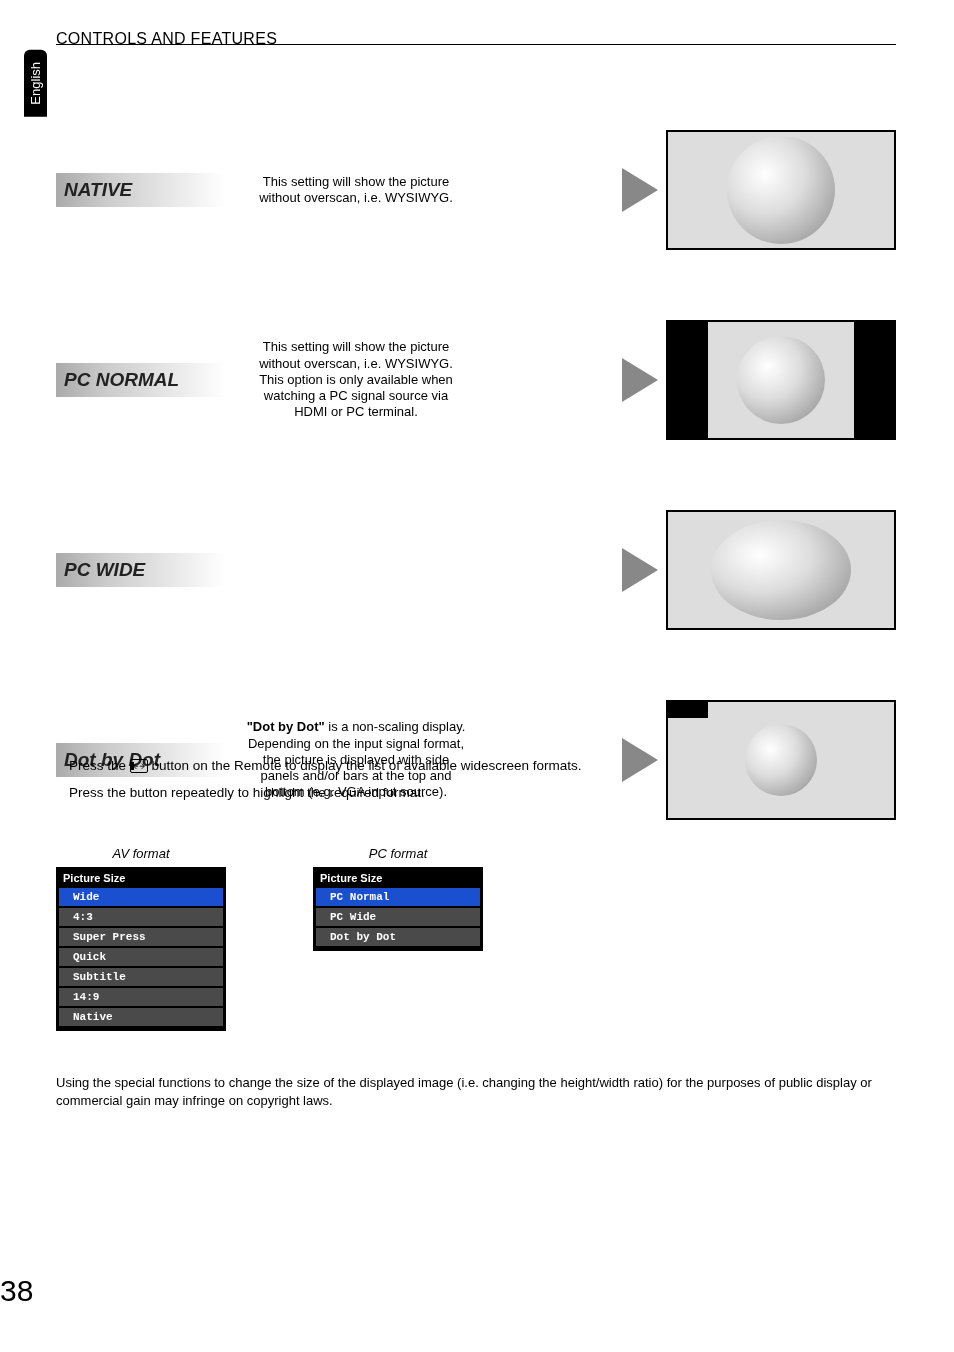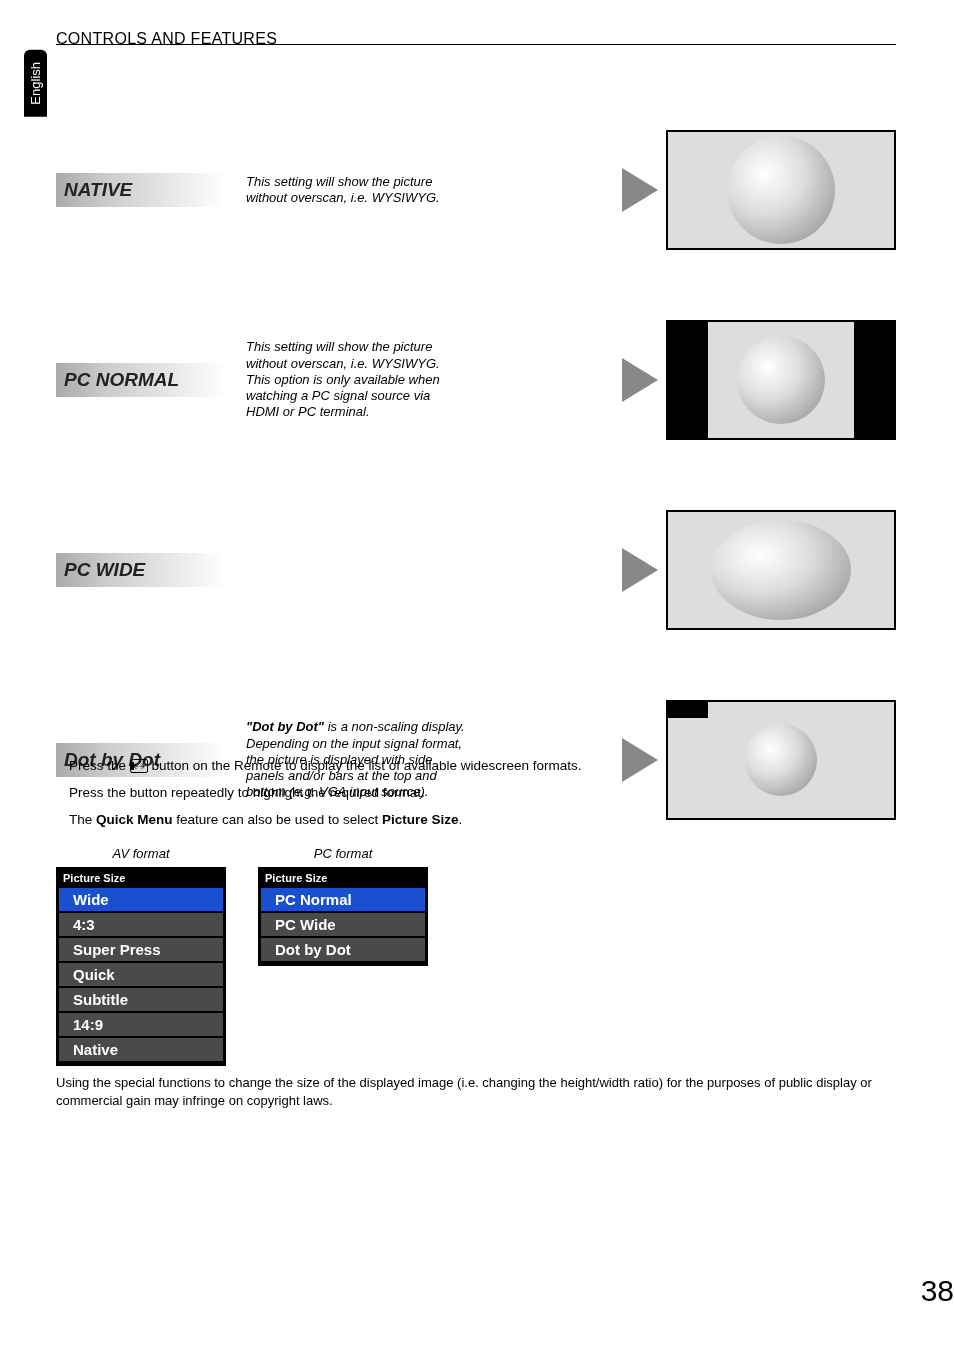--- a/index.html
+++ b/index.html
@@ -66,7 +66,7 @@
   .mode-desc {
     width: 220px;
     font-size: 13px;
-    font-style: italic;
+    text-align: center;
     line-height: 1.25;
     flex-shrink: 0;
   }

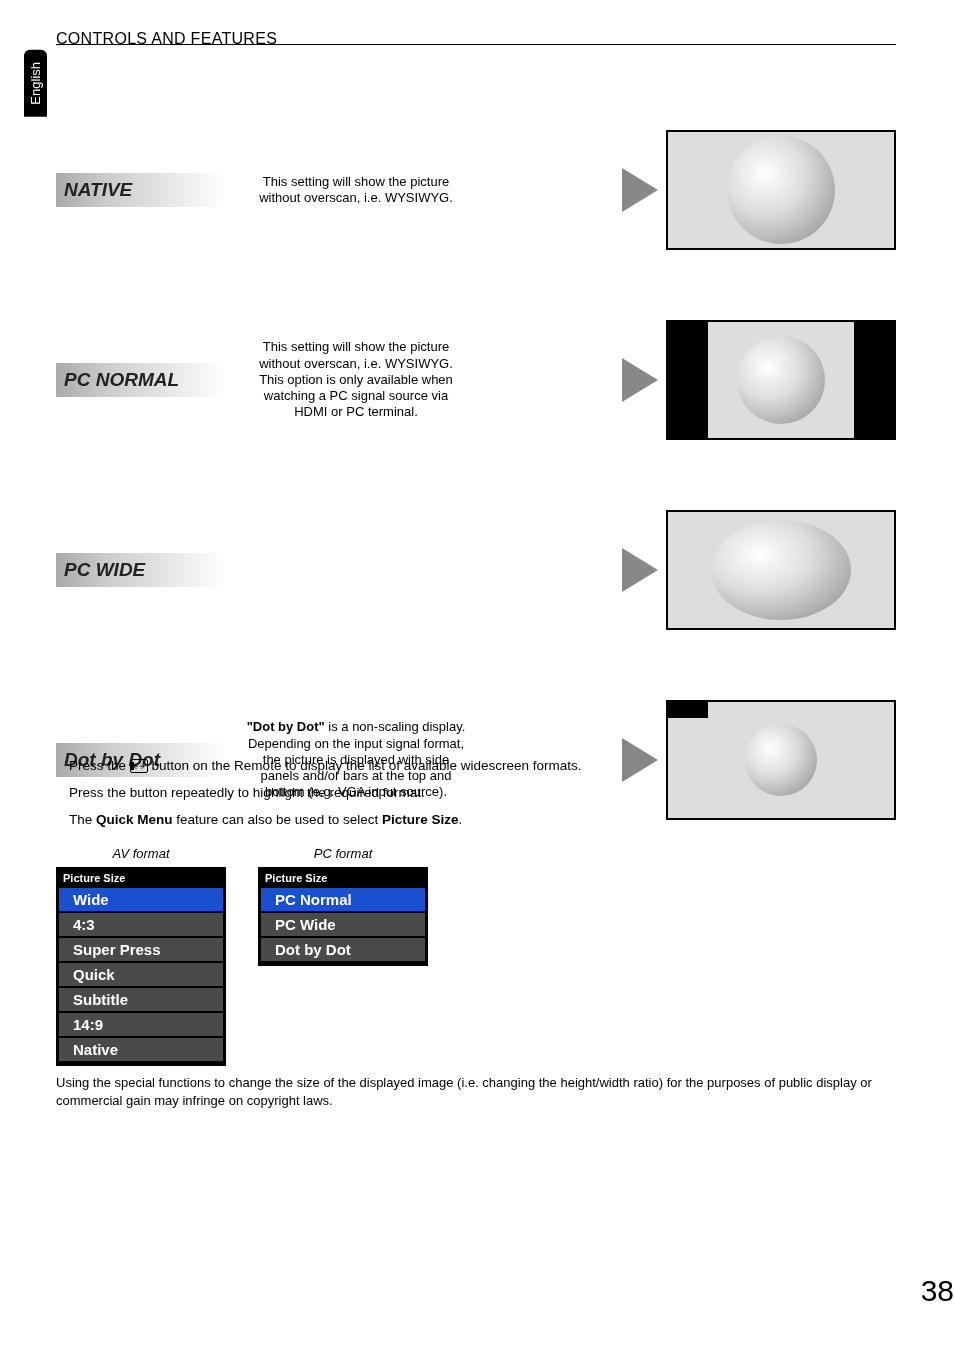--- a/index.html
+++ b/index.html
@@ -271,9 +271,6 @@
     <span> button on the Remote to display the list of available widescreen formats.</span>
   </p>
   <p>Press the button repeatedly to highlight the required format.</p>
-  <p>
-    <span>The </span><span class="bold">Quick Menu</span><span> feature can also be used to select </span><span class="bold">Picture Size</span><span>.</span>
-  </p>
 </div>
 
 <div class="menus">

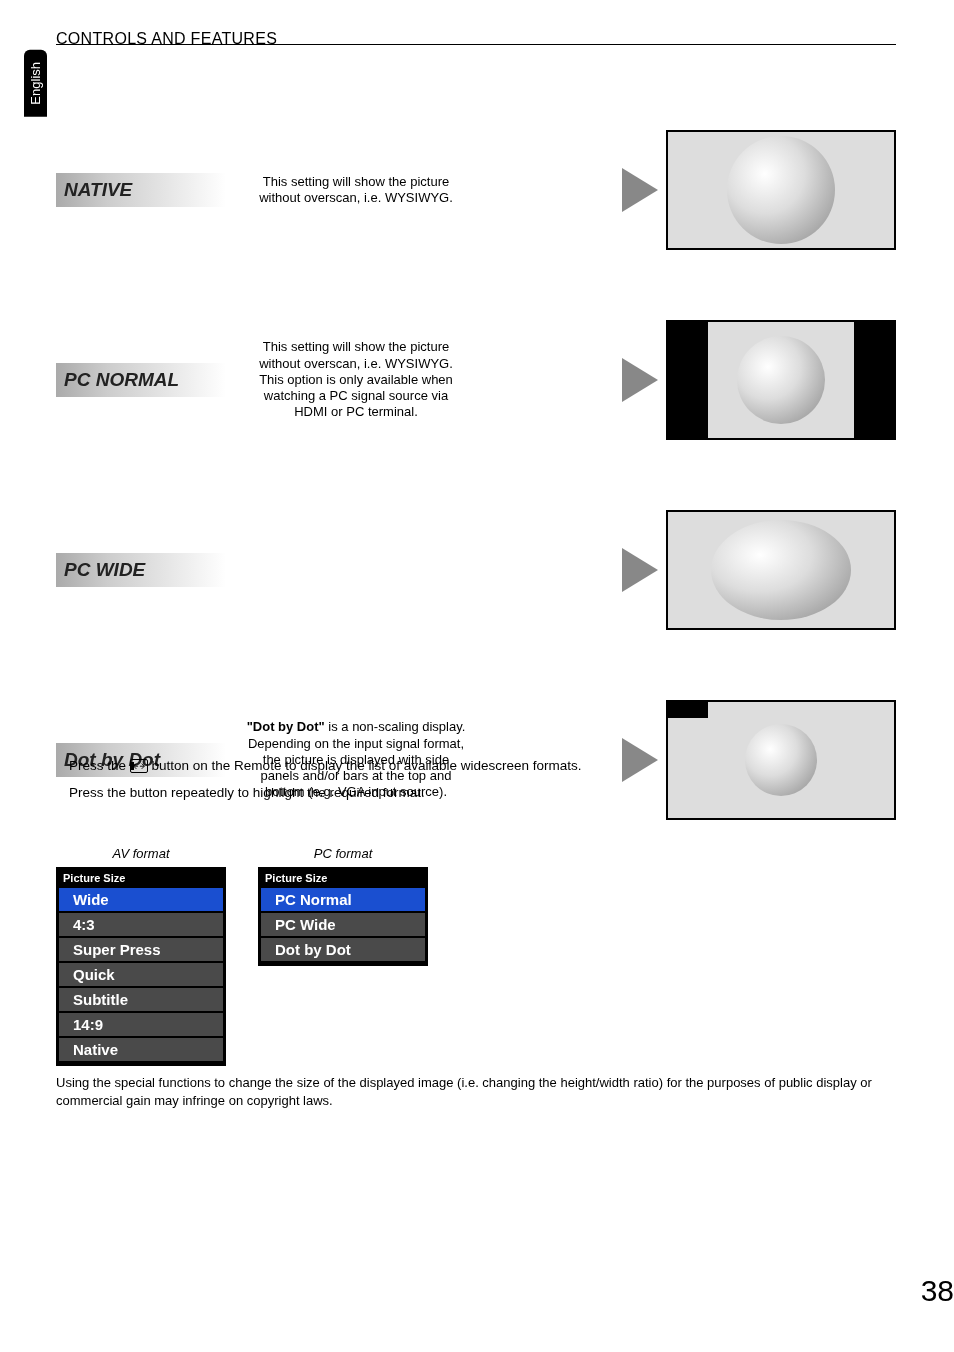--- a/index.html
+++ b/index.html
@@ -156,7 +156,7 @@
     left: 56px;
     top: 846px;
     display: flex;
-    gap: 32px;
+    gap: 87px;
   }
   .menu-col { width: 170px; }
   .menu-caption {

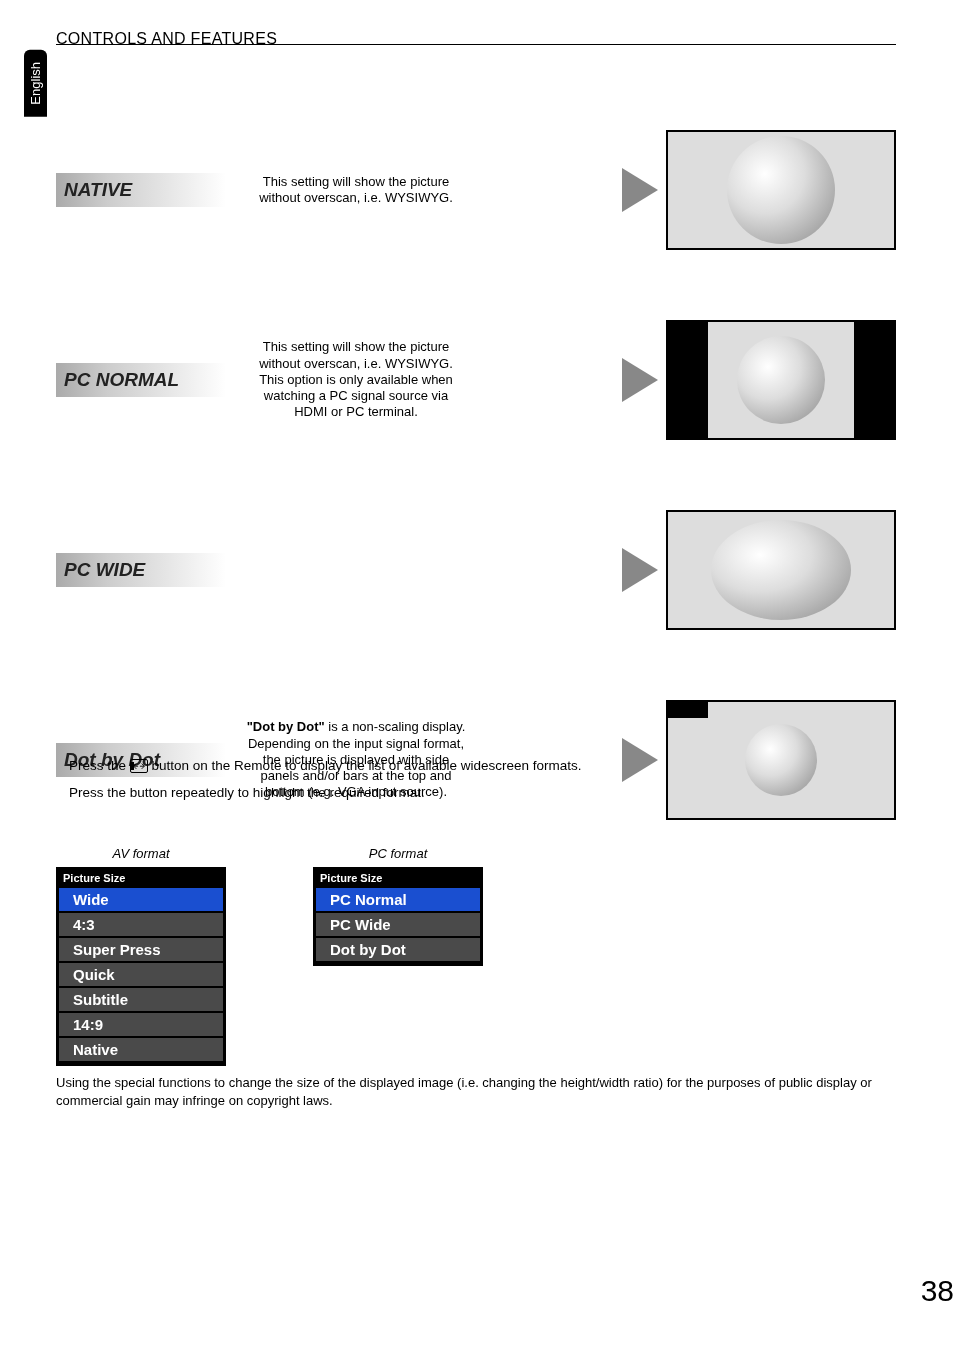--- a/index.html
+++ b/index.html
@@ -179,10 +179,11 @@
   .menu-item {
     background: #4a4a4a;
     color: #fff;
-    font-size: 15px;
+    font-size: 11px;
     font-weight: 700;
     padding: 3px 0 3px 14px;
     margin: 0 2px 2px 2px;
+    font-family: Liberation Mono, monospace;
   }
   .menu-item.selected {
     background: #1a4fd0;

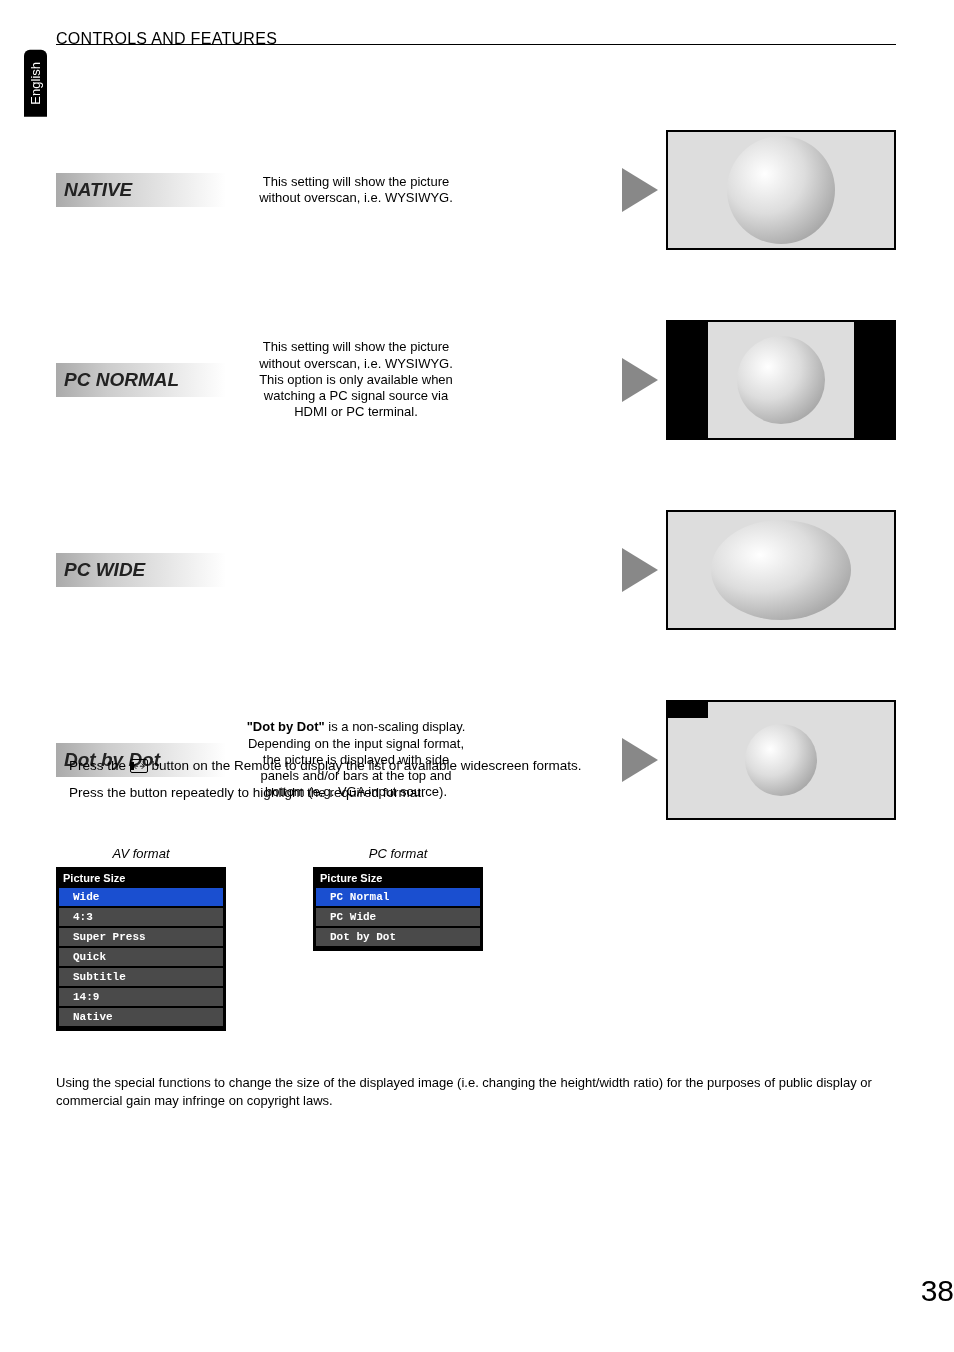--- a/index.html
+++ b/index.html
@@ -201,7 +201,7 @@
     position: absolute;
     left: 0; right: 0;
     bottom: 44px;
-    text-align: right;
+    text-align: left;
     font-size: 30px;
   }
 </style>

